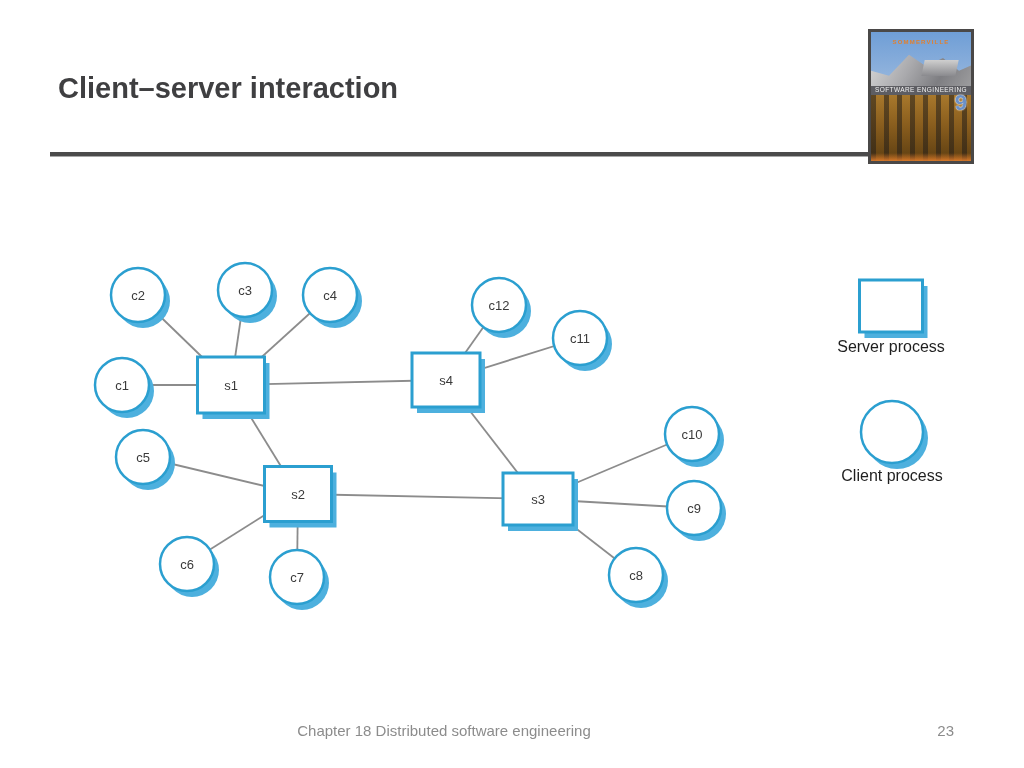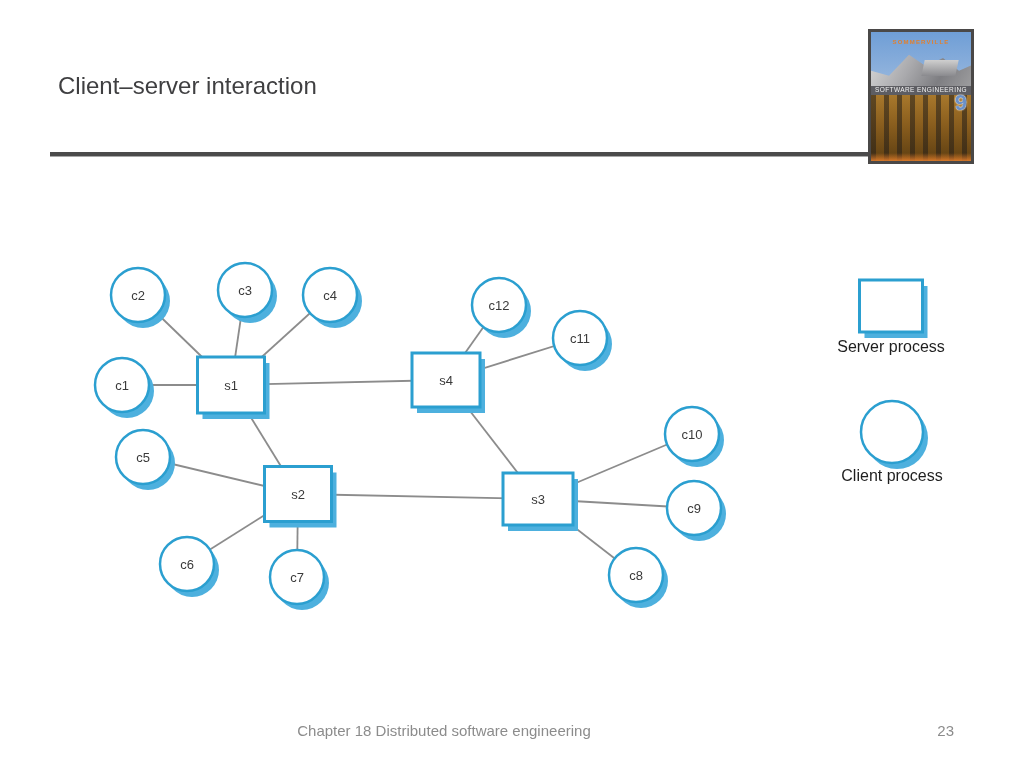--- a/index.html
+++ b/index.html
@@ -9,7 +9,7 @@
   }
   .slide-title{
     position:absolute;left:58px;top:72px;
-    font-size:24px;font-weight:normal;color:#3f3f41;letter-spacing:0px;
+    font-size:29px;font-weight:bold;color:#3f3f41;letter-spacing:0px;
   }
   .title-rule{
     position:absolute;left:50px;top:152px;width:923px;height:4px;

